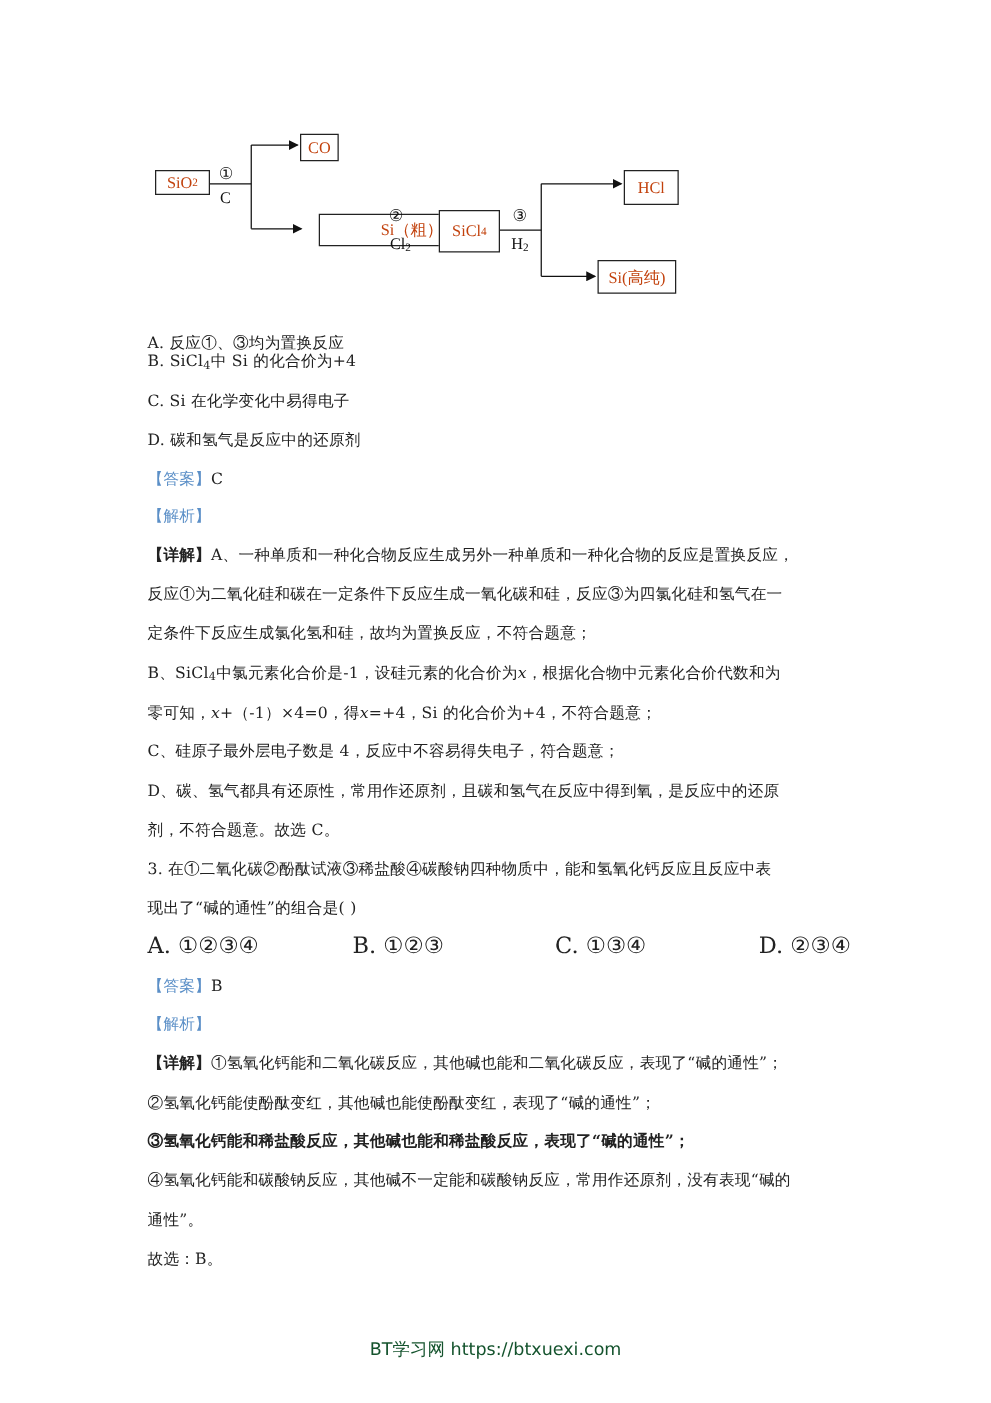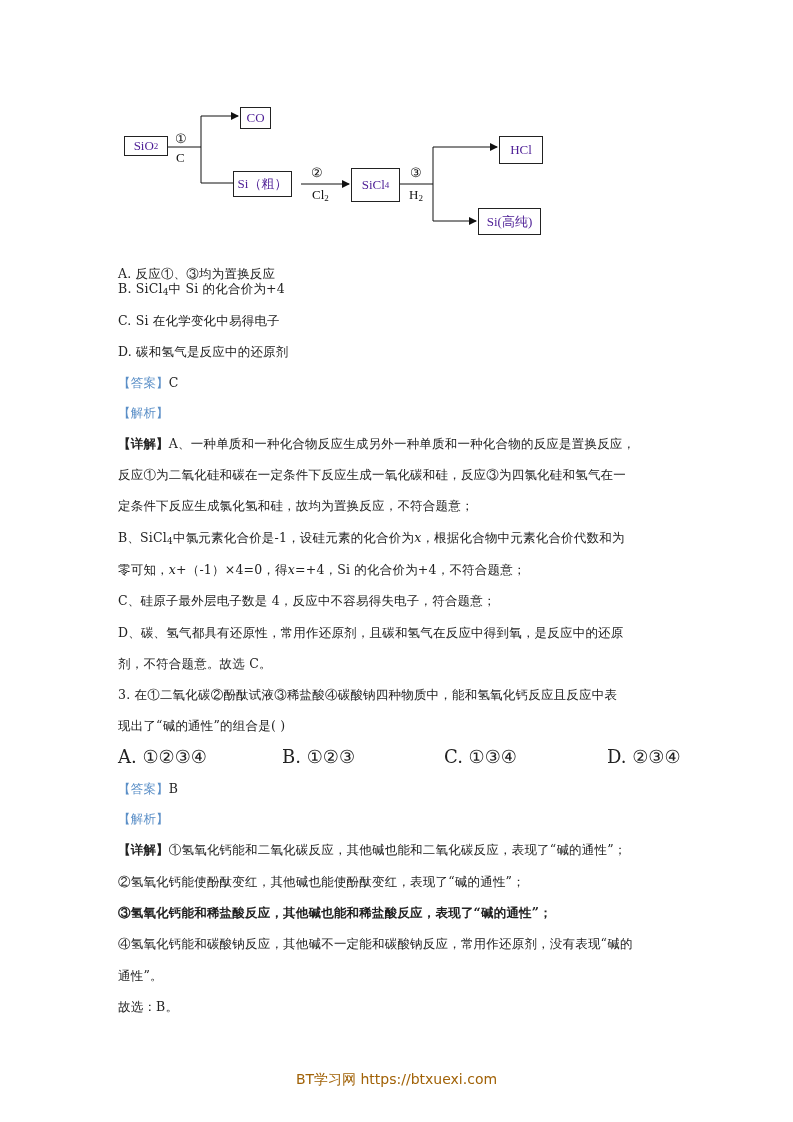--- a/index.html
+++ b/index.html
@@ -9,7 +9,7 @@
   .diagram svg { position: absolute; left: 0; top: 0; }
   .dbox { position: absolute; border: 1px solid #222; background: #fff;
           font-family: "Liberation Serif", "DejaVu Serif", serif; font-size: 13px;
-          display: flex; align-items: center; justify-content: center; color: #4c1d95; white-space: nowrap; }
+          display: flex; align-items: center; justify-content: center; color: #c2410c; white-space: nowrap; }
   .dlabel { position: absolute; font-family: "Liberation Serif", "DejaVu Serif", serif; font-size: 13px; color: #111; white-space: nowrap; }
   .line { position: absolute; left: 118px; font-size: 12.5px; line-height: 16px; white-space: nowrap; color: #222; letter-spacing: 0.2px; }
   .blue { color: #5b8fc7; }

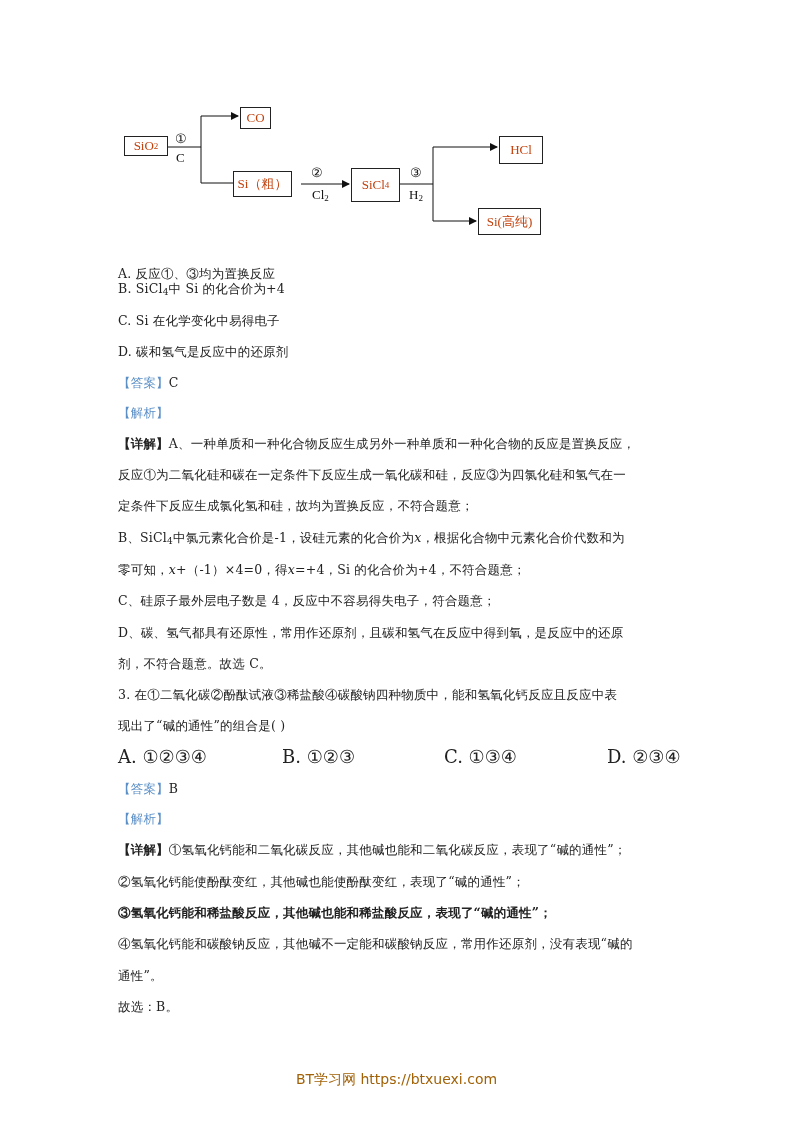--- a/index.html
+++ b/index.html
@@ -53,7 +53,7 @@
   <div class="dbox" style="left:240px;top:107px;width:29px;height:20px;">
     <span>CO</span>
   </div>
-  <div class="dbox" style="left:233px;top:171px;width:57px;height:24px;">
+  <div class="dbox" style="left:255px;top:171px;width:57px;height:24px;padding-left:45px;">
     <span>Si（粗）</span>
   </div>
   <div class="dbox" style="left:351px;top:168px;width:47px;height:32px;">

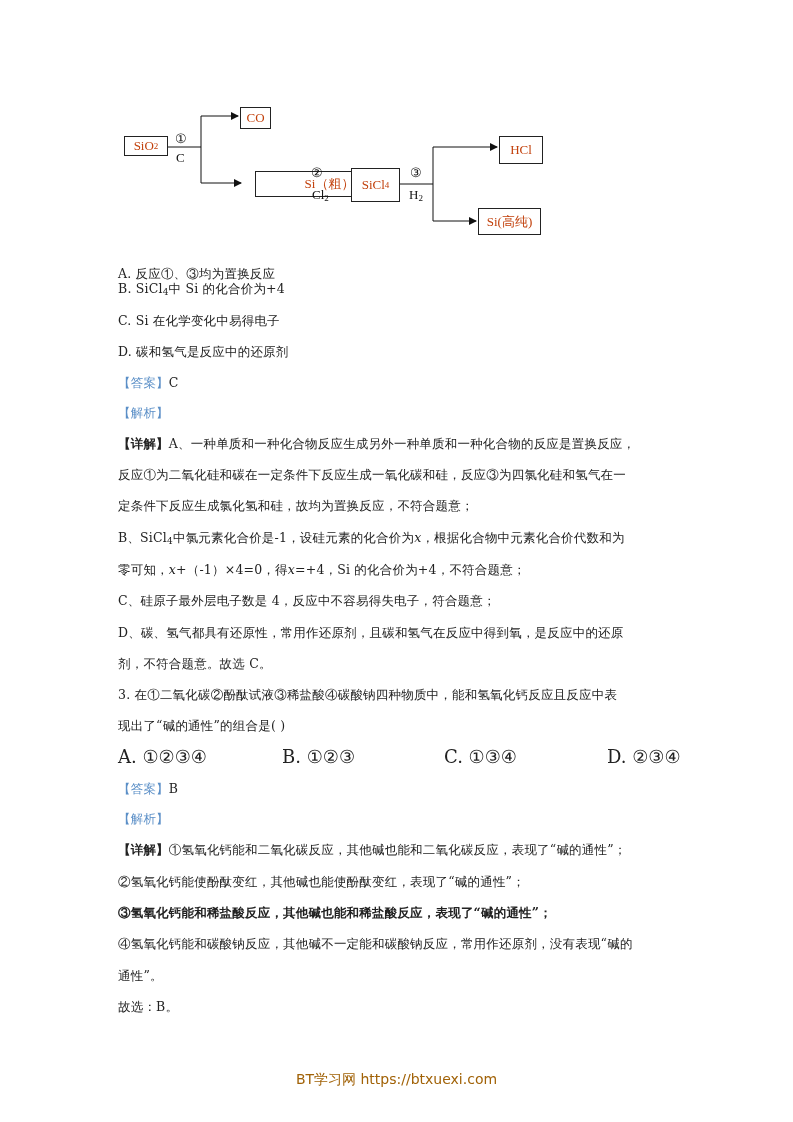--- a/index.html
+++ b/index.html
@@ -16,7 +16,7 @@
   .bold-bracket { font-weight: bold; }
   .opt { position: absolute; font-size: 18px; line-height: 16px; white-space: nowrap; color: #222; }
   .footer { position: absolute; left: 0; width: 793px; top: 1071px; text-align: center;
-            font-family: "DejaVu Sans", "Liberation Sans", sans-serif; font-size: 14px; color: #a16207; }
+            font-family: "DejaVu Sans", "Liberation Sans", sans-serif; font-size: 14px; color: #14532d; }
   sub { font-size: 9px; vertical-align: -2px; line-height: 0; }
   i.var { font-family: "DejaVu Serif", serif; font-style: italic; }
 </style>

